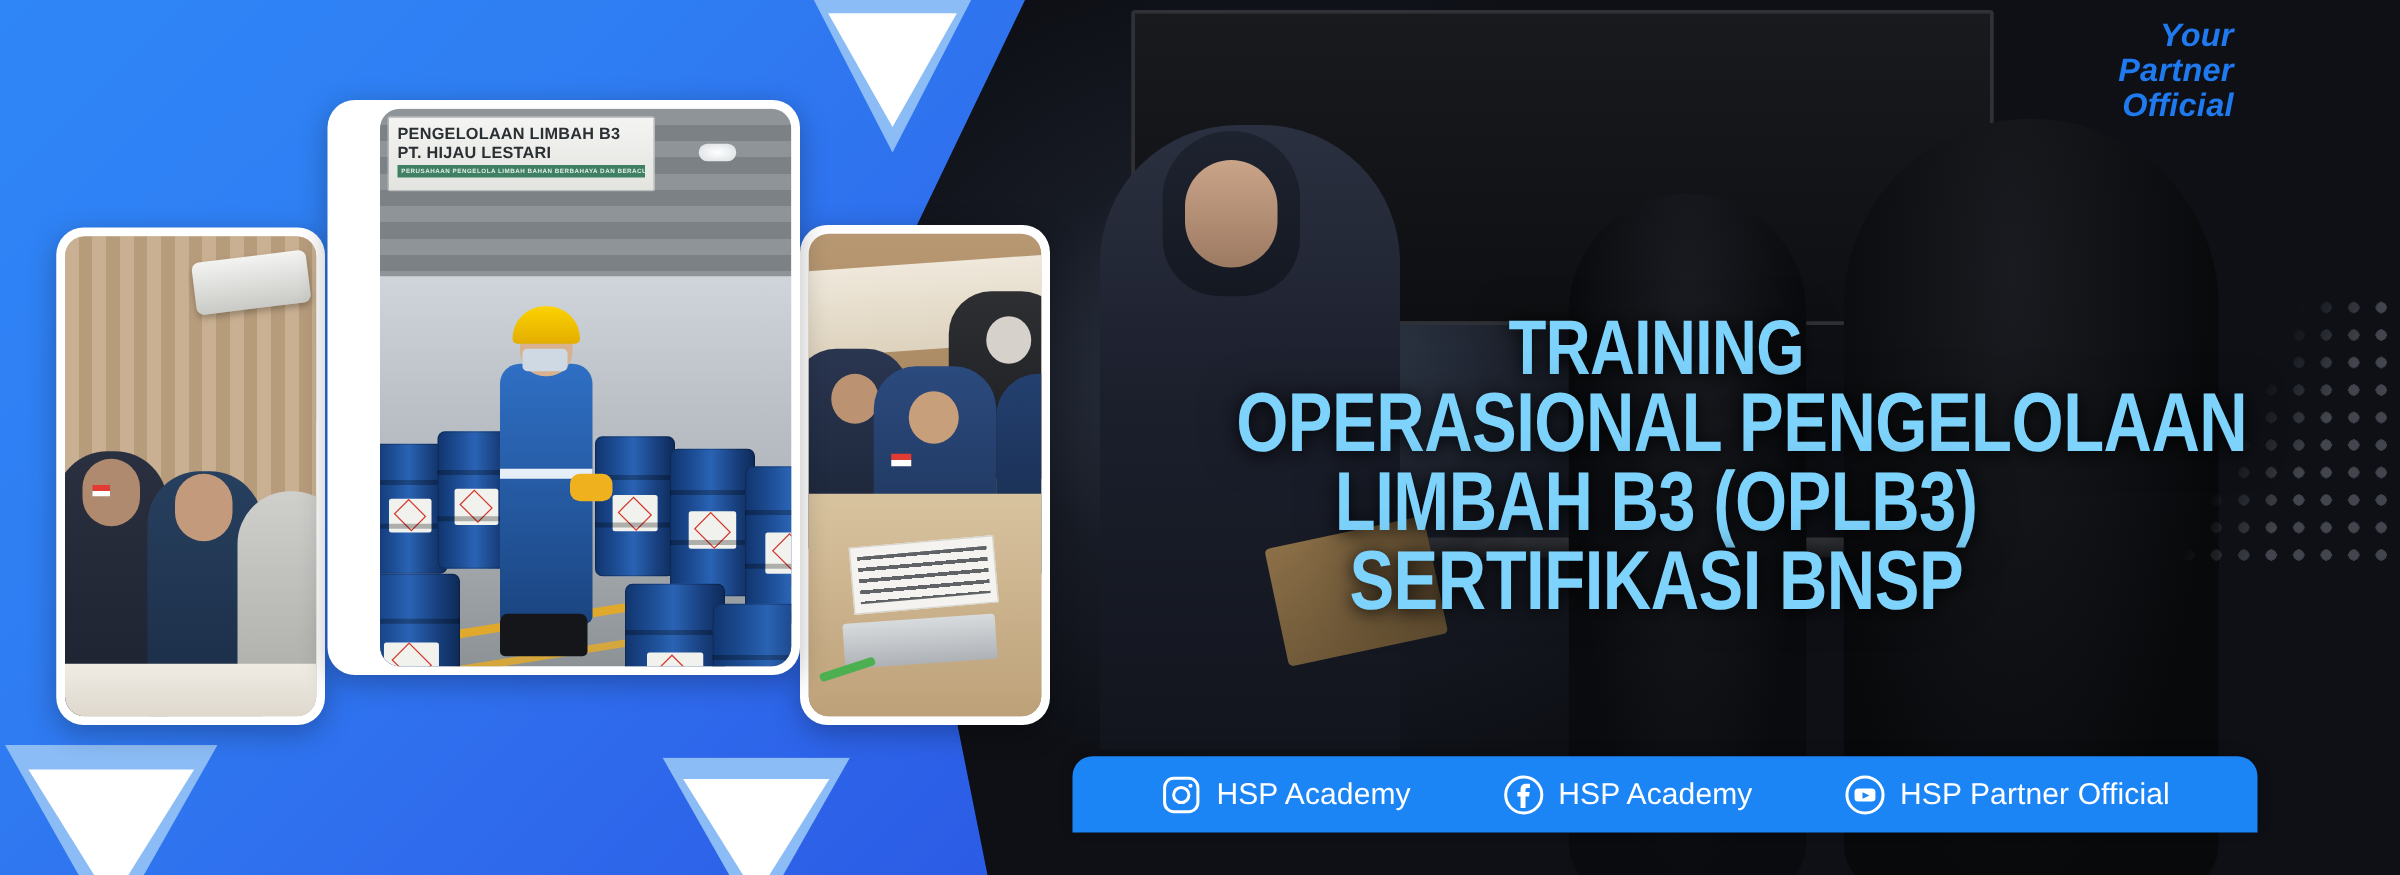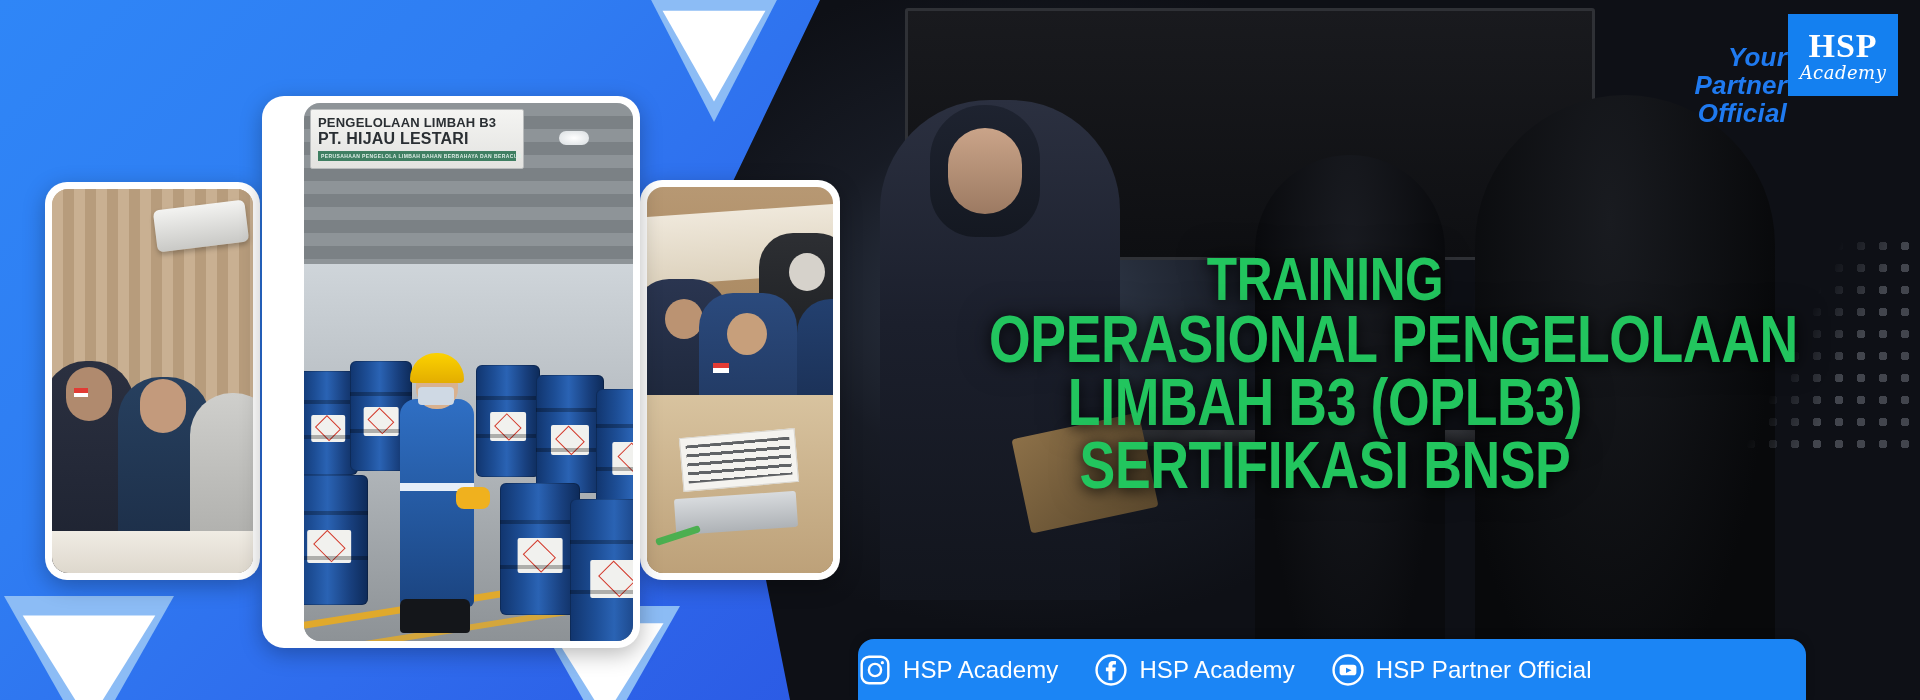--- a/index.html
+++ b/index.html
@@ -270,7 +270,6 @@
     text-align:right; color:#1f7af0;
     font-weight:700; font-style:italic; font-size:26px; line-height:1.08;
     letter-spacing:.2px;
-    margin-top:29px;
   }
   #tagline span { display:block; }
   #logo {

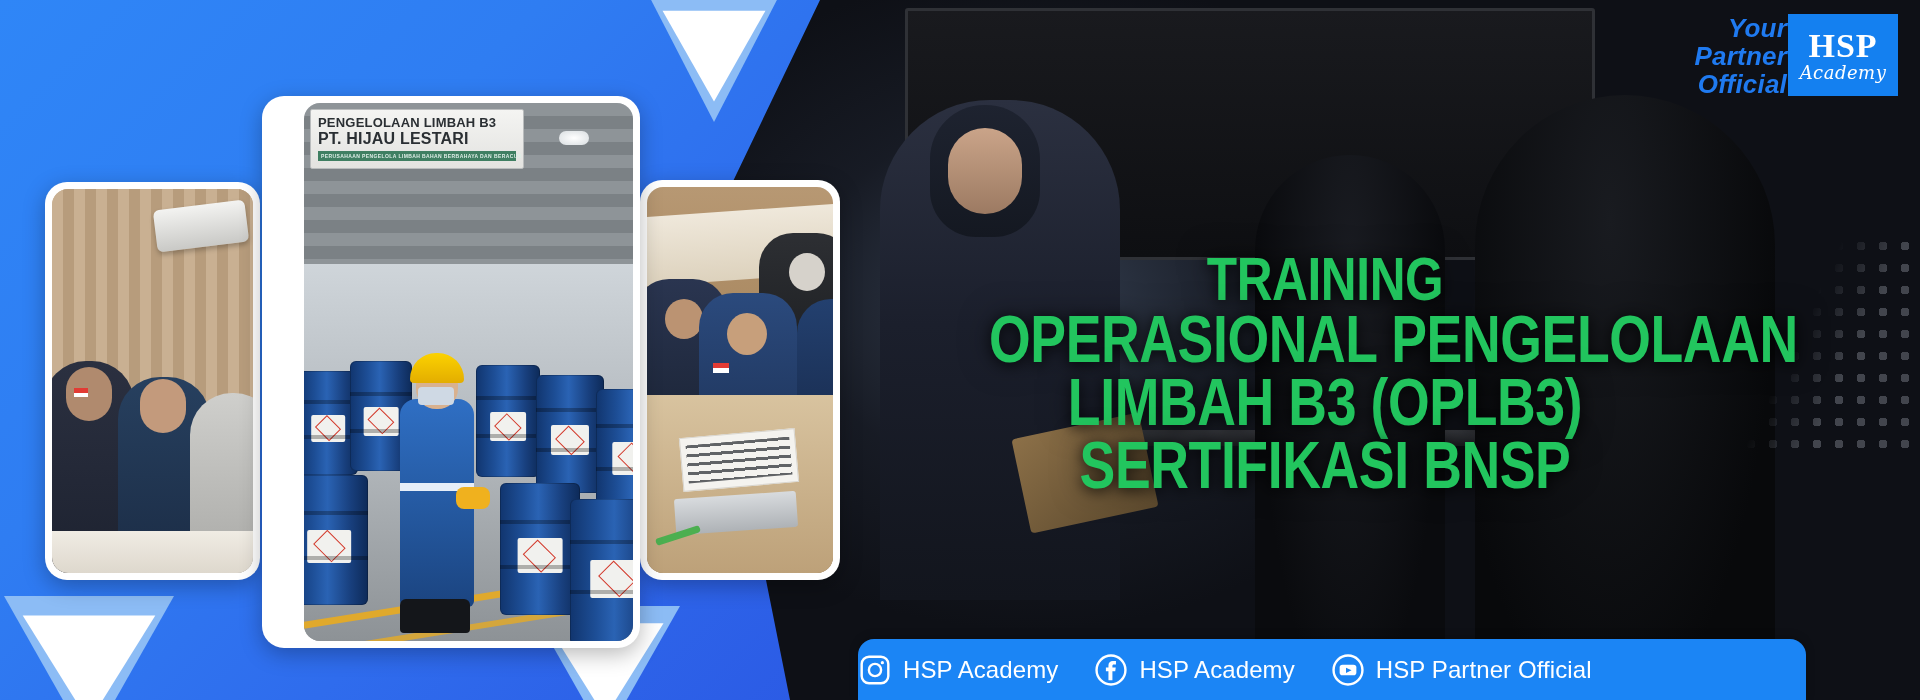--- a/index.html
+++ b/index.html
@@ -425,10 +425,6 @@
     <span>Official</span>
   </div>
 
-  <div id="logo">
-    <div class="hsp">HSP</div>
-    <div class="acad">Academy</div>
-  </div>
 
   <div id="social">
 

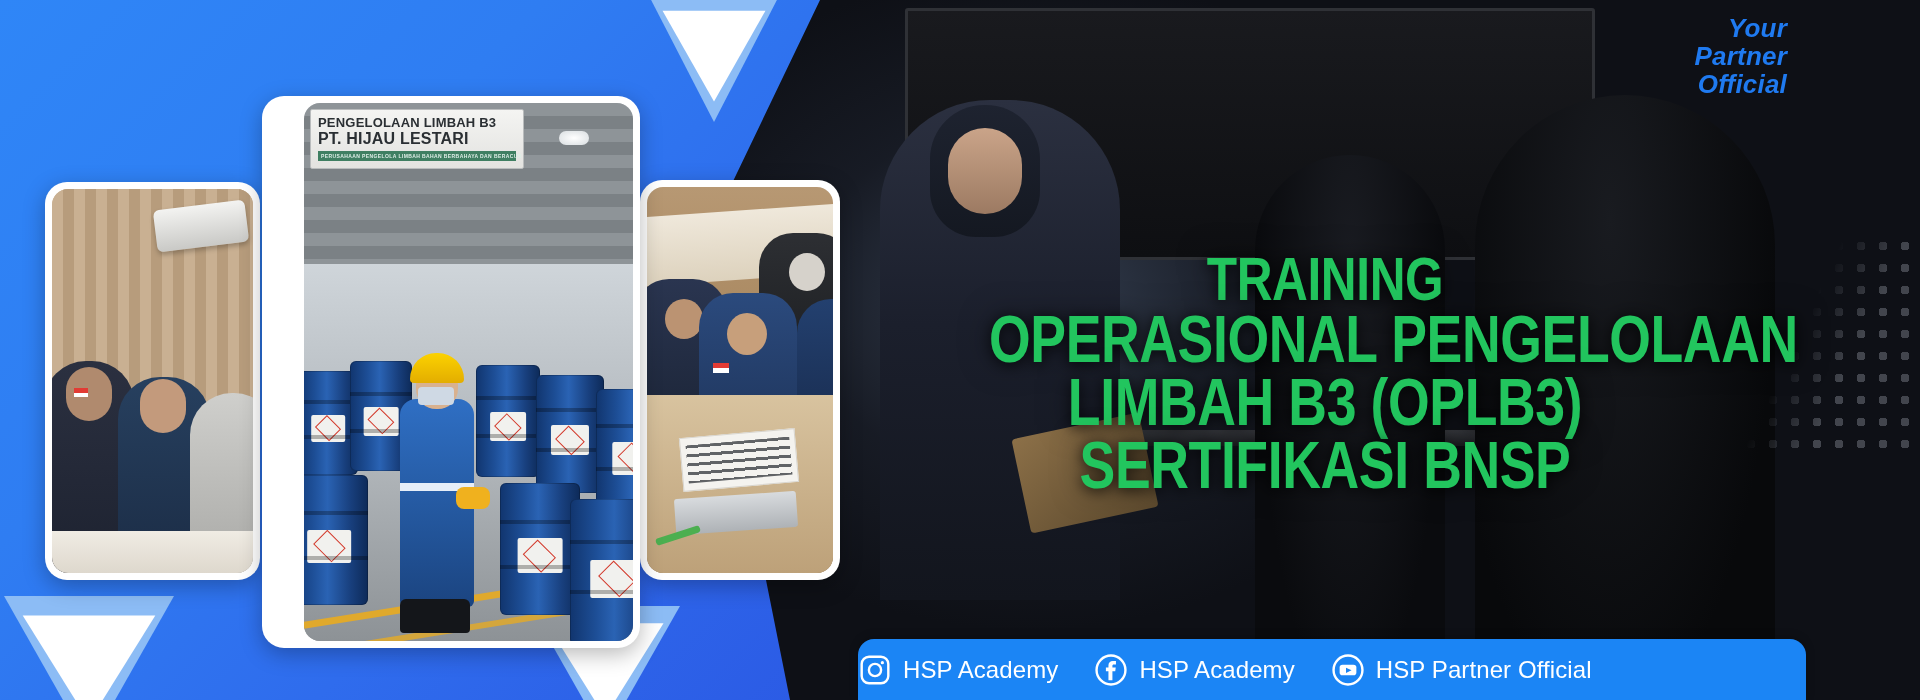--- a/index.html
+++ b/index.html
@@ -97,7 +97,7 @@
   .card .ph { width:100%; height:100%; border-radius:16px; overflow:hidden; position:relative; }
 
   #card-left  { left:45px;  top:182px; width:215px; height:398px; z-index:3; }
-  #card-mid   { left:262px; top:96px;  width:378px; height:552px; z-index:5;padding-left:42px; }
+  #card-mid   { left:262px; top:80px;  width:378px; height:460px; z-index:5;padding-left:42px; }
   #card-right { left:640px; top:180px; width:200px; height:400px; z-index:4; }
 
   

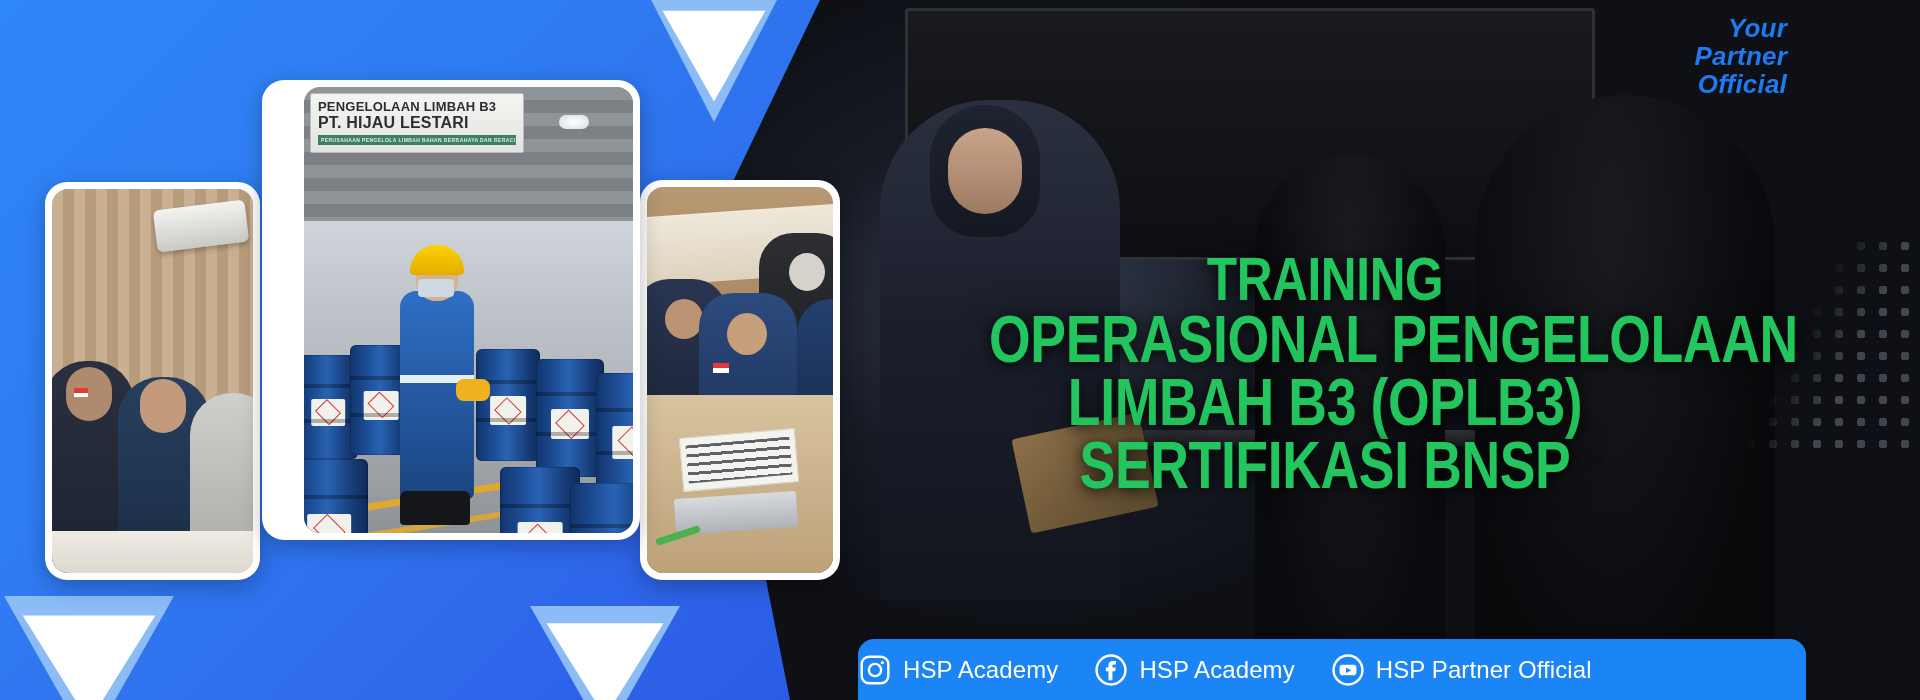--- a/index.html
+++ b/index.html
@@ -139,7 +139,7 @@
     border:1px solid #b9bcbd; border-radius:2px; padding:5px 7px;
   }
   .ph-drums .sign .l1{ font-size:13px; font-weight:700; color:#2a2f33; letter-spacing:.2px; white-space:nowrap; }
-  .ph-drums .sign .l2{ font-size:16px; font-weight:700; color:#2a2f33; letter-spacing:.2px; white-space:nowrap; }
+  .ph-drums .sign .l2{ font-size:13px; font-weight:700; color:#2a2f33; letter-spacing:.2px; white-space:nowrap; }
   .ph-drums .sign .l3{
     margin-top:3px; background:#3f7f62; color:#dfeee7; font-size:5px; font-weight:700;
     padding:2px 3px; letter-spacing:.4px; white-space:nowrap;

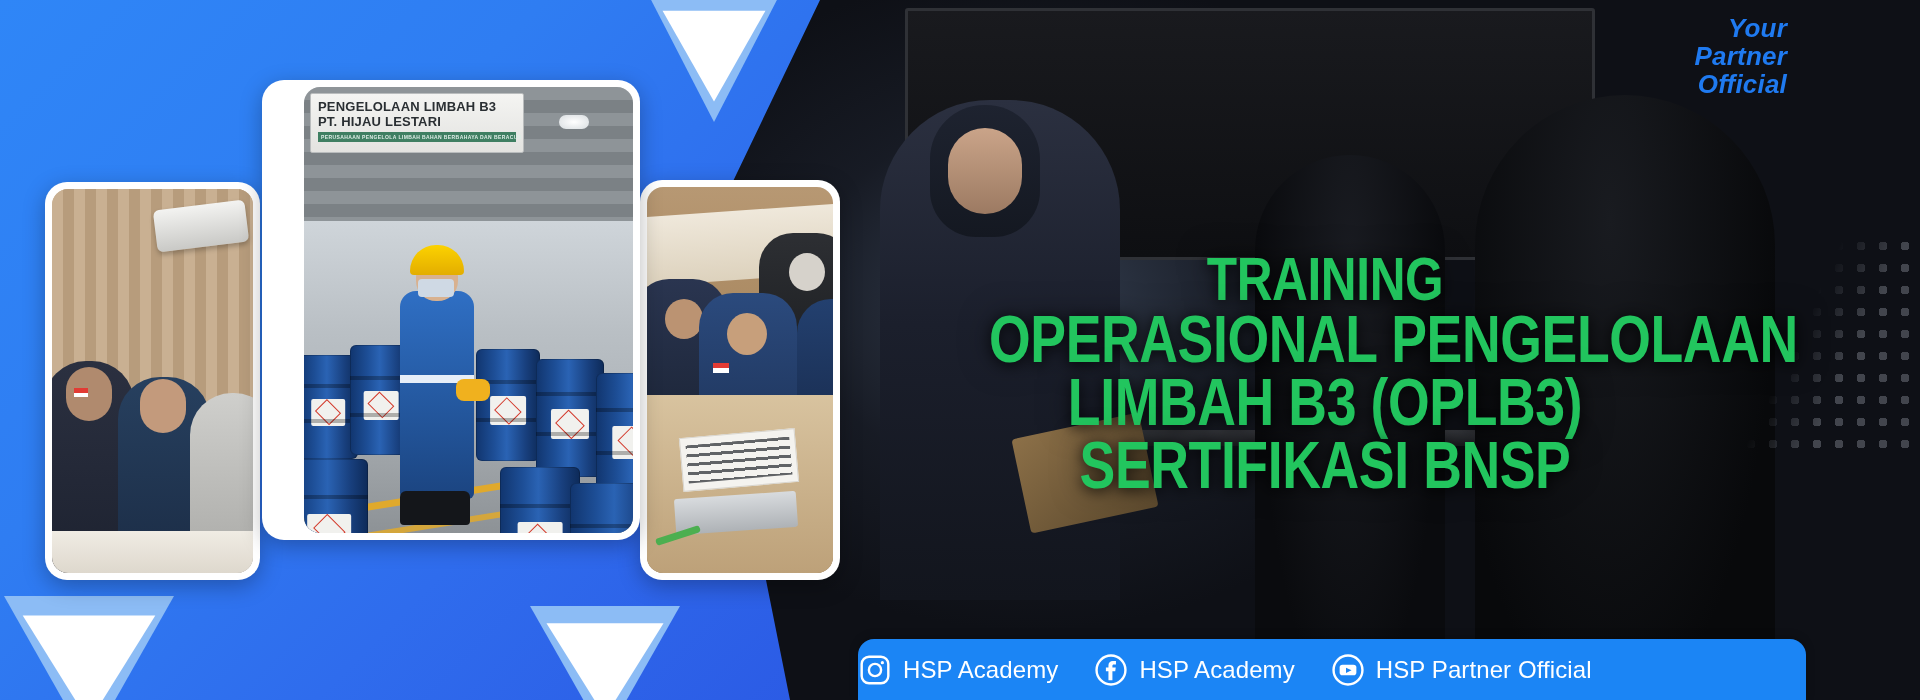--- a/index.html
+++ b/index.html
@@ -252,7 +252,7 @@
   
   #headline {
     position:absolute; left:905px; top:250px; width:840px;
-    text-align:center; color:#22c55e; z-index:20;
+    text-align:center; color:#7dd3fc; z-index:20;
     font-family:"Liberation Sans", sans-serif;
     font-weight:700; text-transform:uppercase;
     line-height:.94; letter-spacing:-0.5px;

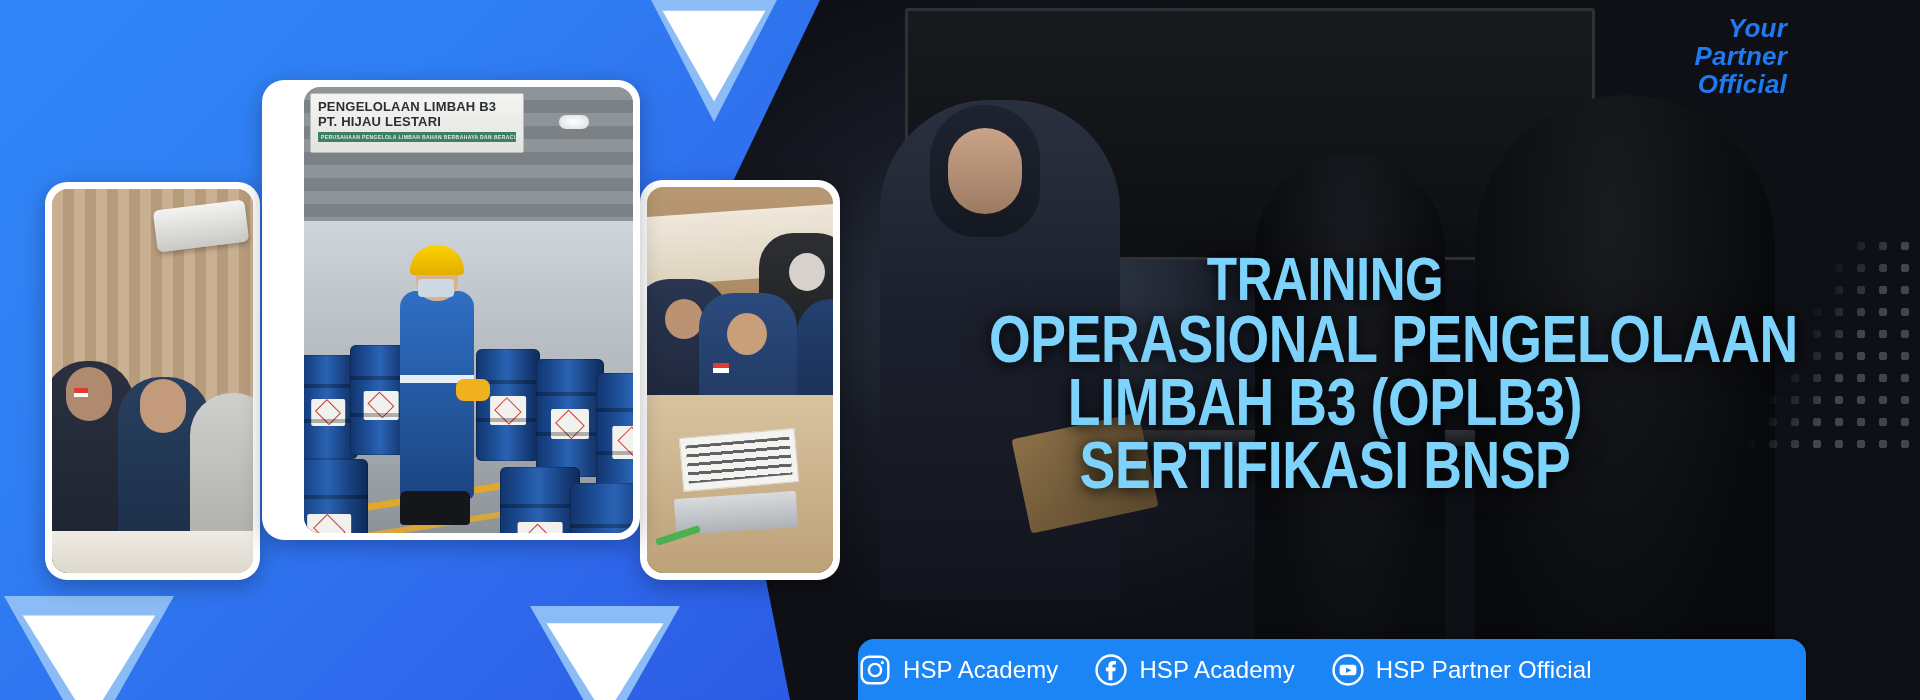--- a/index.html
+++ b/index.html
@@ -288,9 +288,9 @@
 
   
   #social {
-    position:absolute; left:858px; top:639px; width:948px; height:61px;
+    position:absolute; left:858px; top:605px; width:948px; height:61px;
     background:#1b85f5; border-radius:16px 16px 0 0;
-    display:flex; align-items:center; gap:36px;
+    display:flex; align-items:center; justify-content:center; gap:73px;
     z-index:40; box-shadow:0 -2px 10px rgba(0,0,0,.2);
   }
   .soc { display:flex; align-items:center; gap:11px; }

